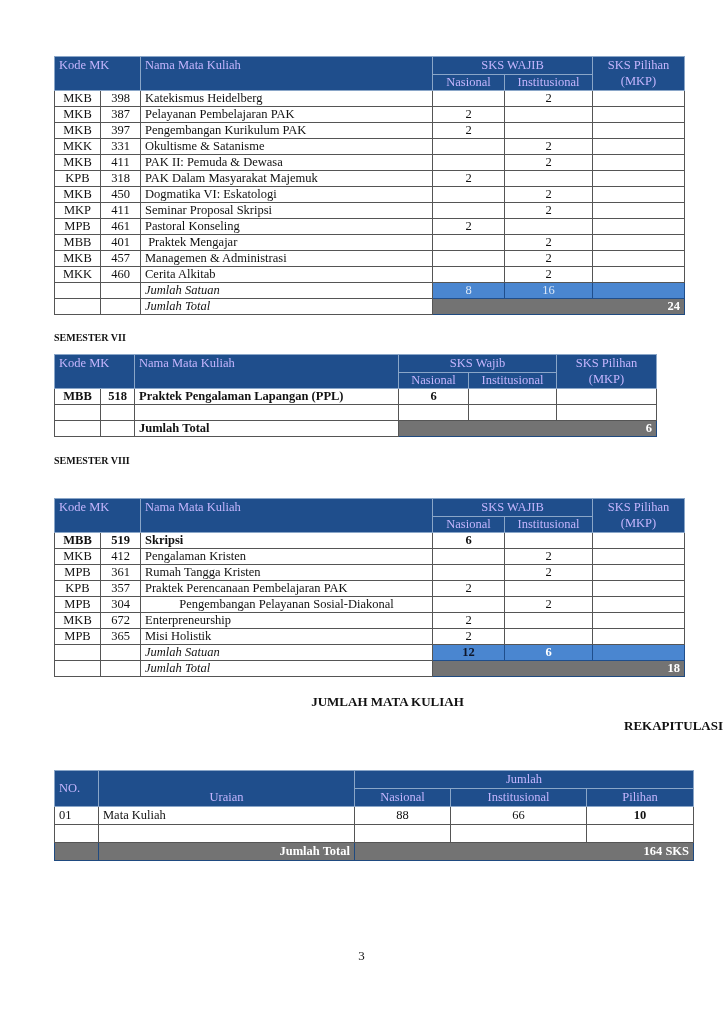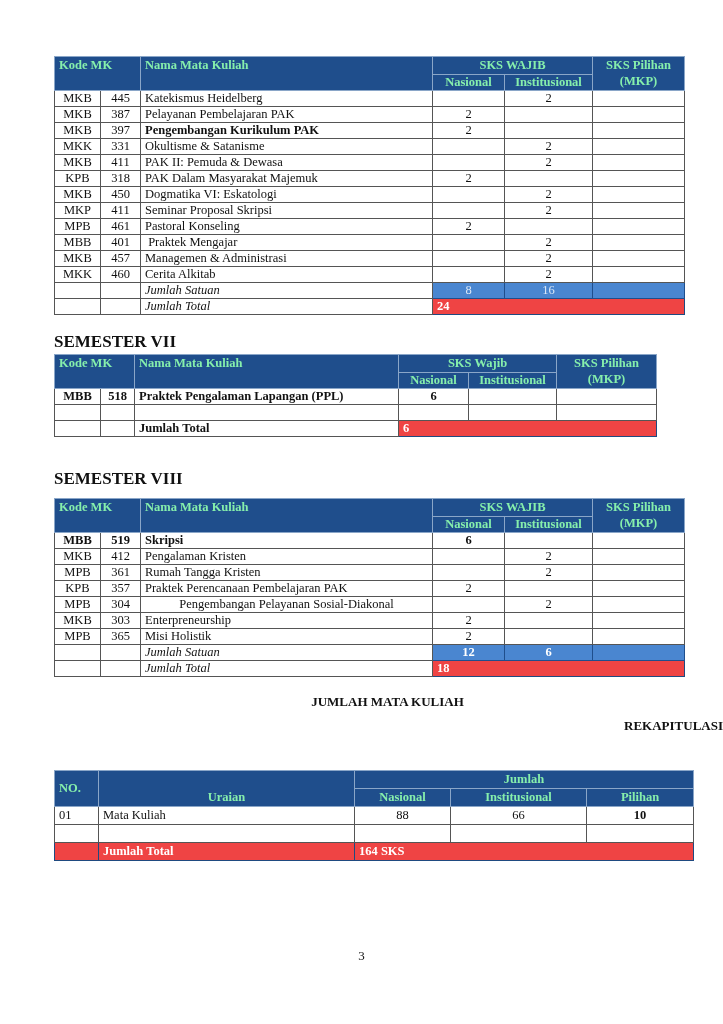--- a/index.html
+++ b/index.html
@@ -6,7 +6,7 @@
   body { width: 723px; height: 1024px; position: relative; font-family: "Liberation Serif", serif; color: #111; overflow: hidden; }
   table { border-collapse: collapse; position: absolute; table-layout: fixed; font-size: 12.5px; }
   td, th { border: 1px solid #555; padding: 0 4px; height: 15px; line-height: 15px; white-space: nowrap; overflow: hidden; }
-  th { background: #1f4e8c; color: #86efac; font-weight: bold; border-color: #8aa6c8; }
+  th { background: #1f4e8c; color: #c4b5fd; font-weight: normal; border-color: #8aa6c8; }
   .hdr-top th { height: 17px; line-height: 17px; vertical-align: top; }
   .sub th { height: 15px; line-height: 15px; font-size: 12.5px; }
   .c { text-align: center; }

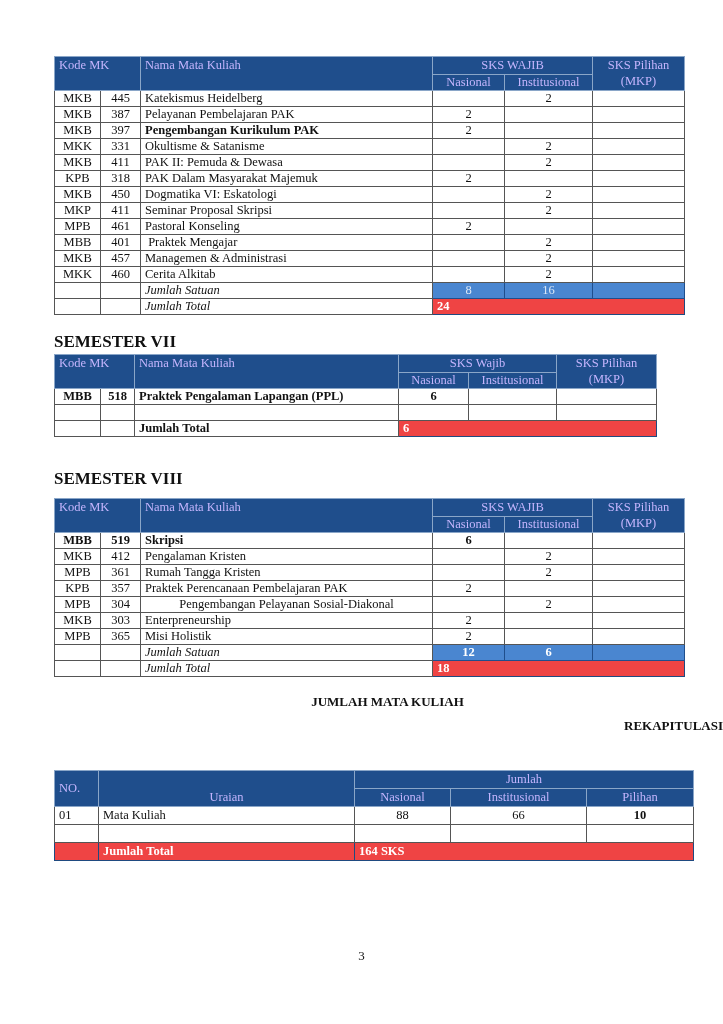--- a/index.html
+++ b/index.html
@@ -52,7 +52,7 @@
   <tbody id="t1-body">
       <tr>
         <td class="c">MKB</td>
-        <td class="c">445</td>
+        <td class="c">398</td>
         <td class="l" style="white-space: pre;">Katekismus Heidelberg</td>
         <td class="c"></td>
         <td class="c">2</td>

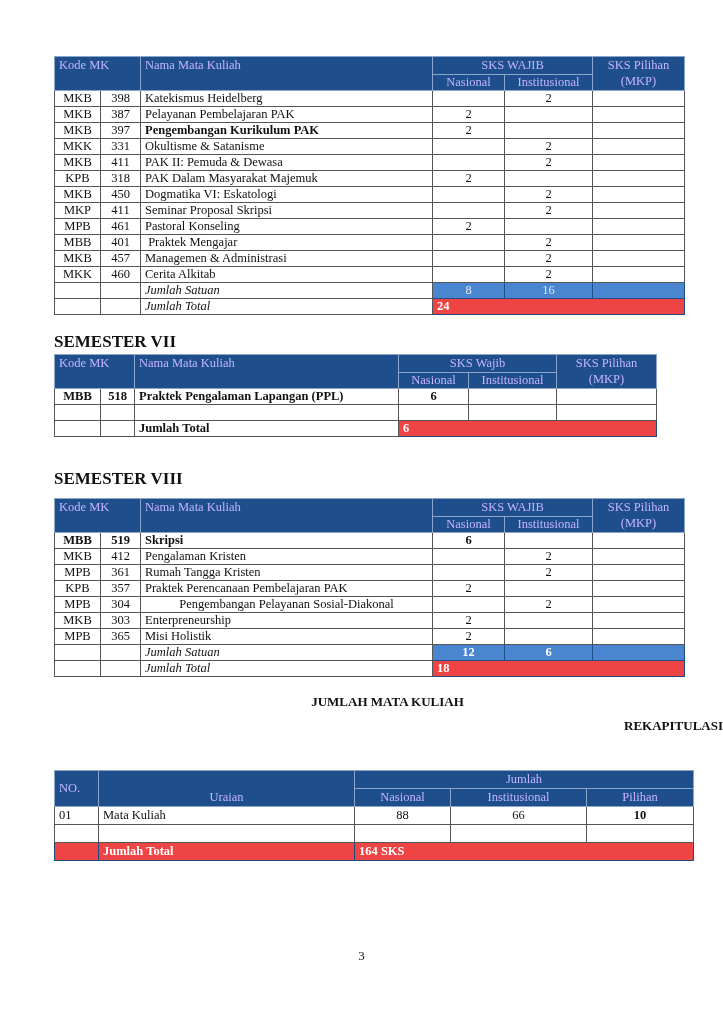--- a/index.html
+++ b/index.html
@@ -69,7 +69,7 @@
       <tr>
         <td class="c">MKB</td>
         <td class="c">397</td>
-        <td class="l" style="white-space: pre; font-weight: bold;">Pengembangan Kurikulum PAK</td>
+        <td class="l" style="white-space: pre;">Pengembangan Kurikulum PAK</td>
         <td class="c">2</td>
         <td class="c"></td>
         <td class="c"></td>

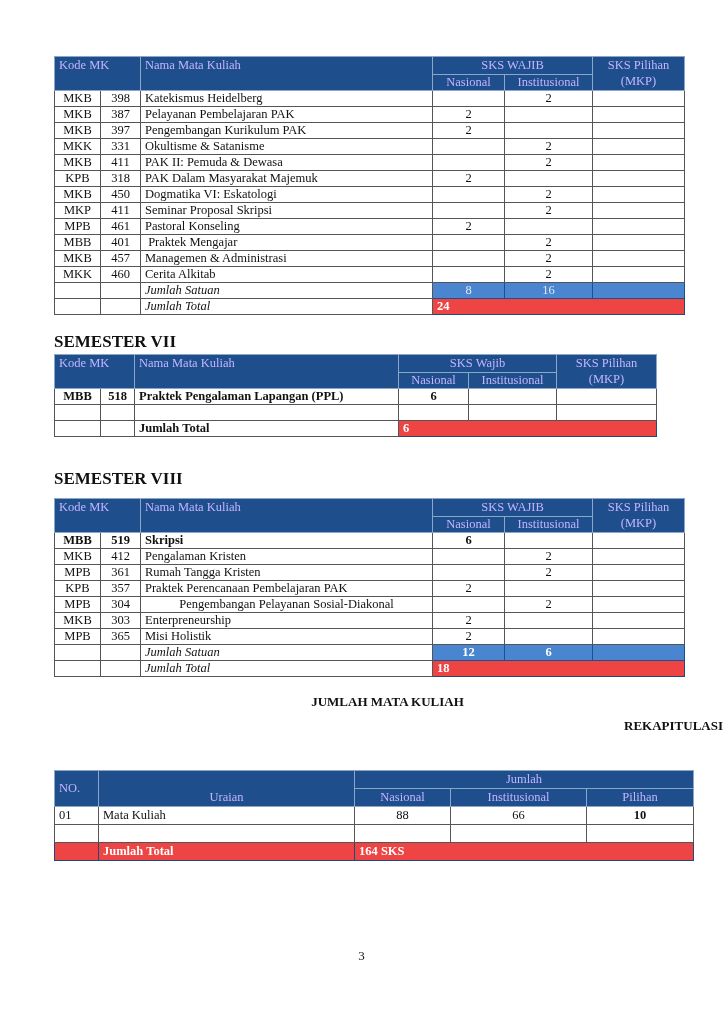--- a/index.html
+++ b/index.html
@@ -14,7 +14,7 @@
   .it { font-style: italic; }
   .b { font-weight: bold; }
   td.sat { background: #4a86d0; color: #dbe8f8; text-align: center; border-color: #1f4e8c; }
-  td.tot { background: #ef4444; color: #fff; text-align: left; font-weight: bold; border-color: #1f4a80; }
+  td.tot { background: #737373; color: #fff; text-align: right; font-weight: bold; border-color: #1f4a80; }
   .title { position: absolute; font-weight: bold; font-size: 17px; }
   .center-title { position: absolute; left: 0; width: 723px; text-align: center; font-weight: bold; font-size: 13px; }
   .pagenum { position: absolute; top: 948px; left: 0; width: 723px; text-align: center; font-size: 13px; }

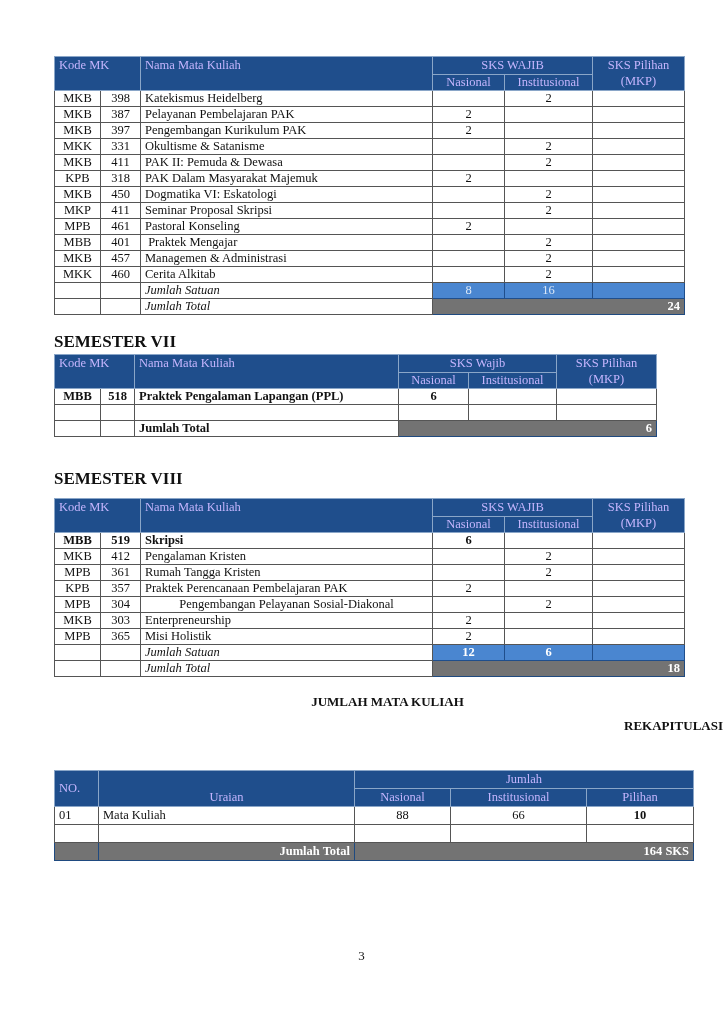--- a/index.html
+++ b/index.html
@@ -15,7 +15,7 @@
   .b { font-weight: bold; }
   td.sat { background: #4a86d0; color: #dbe8f8; text-align: center; border-color: #1f4e8c; }
   td.tot { background: #737373; color: #fff; text-align: right; font-weight: bold; border-color: #1f4a80; }
-  .title { position: absolute; font-weight: bold; font-size: 17px; }
+  .title { position: absolute; font-weight: bold; font-size: 10px; }
   .center-title { position: absolute; left: 0; width: 723px; text-align: center; font-weight: bold; font-size: 13px; }
   .pagenum { position: absolute; top: 948px; left: 0; width: 723px; text-align: center; font-size: 13px; }
   #t1 { left: 54px; top: 56px; width: 630px; }

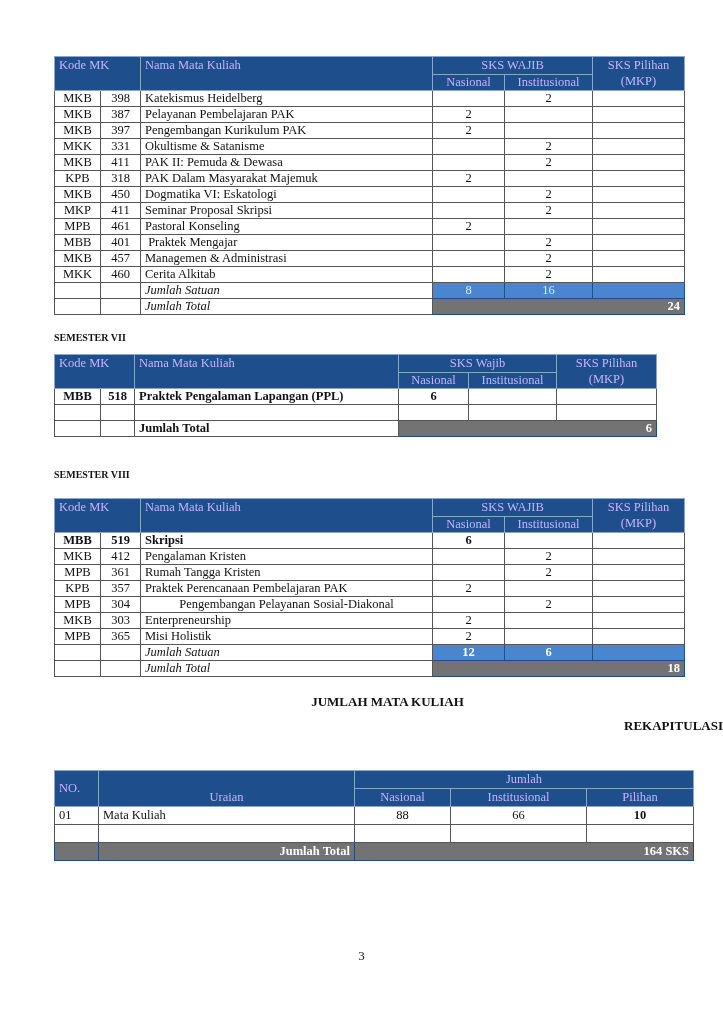--- a/index.html
+++ b/index.html
@@ -214,7 +214,7 @@
   </tbody>
 </table>
 
-<div class="title" style="left:54px;top:469px;">SEMESTER VIII</div>
+<div class="title" style="left:54px;top:455px;">SEMESTER VIII</div>
 
 <table id="t3">
   <colgroup>

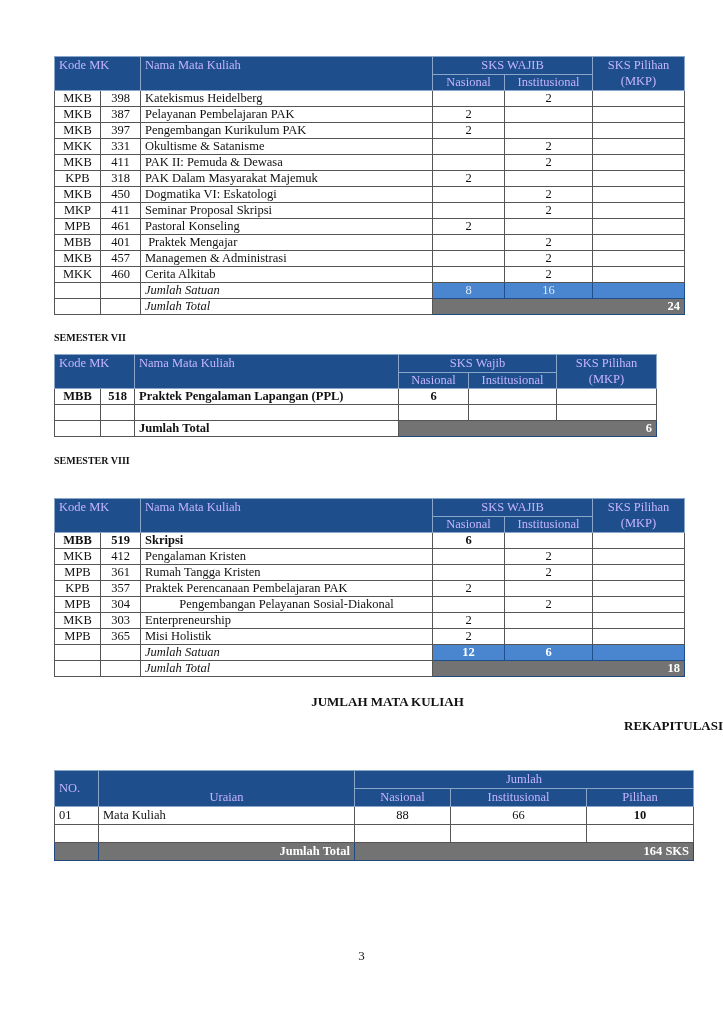--- a/index.html
+++ b/index.html
@@ -280,7 +280,7 @@
       </tr>
       <tr>
         <td class="c">MKB</td>
-        <td class="c">303</td>
+        <td class="c">672</td>
         <td class="l" style="white-space: pre;">Enterpreneurship</td>
         <td class="c">2</td>
         <td class="c"></td>

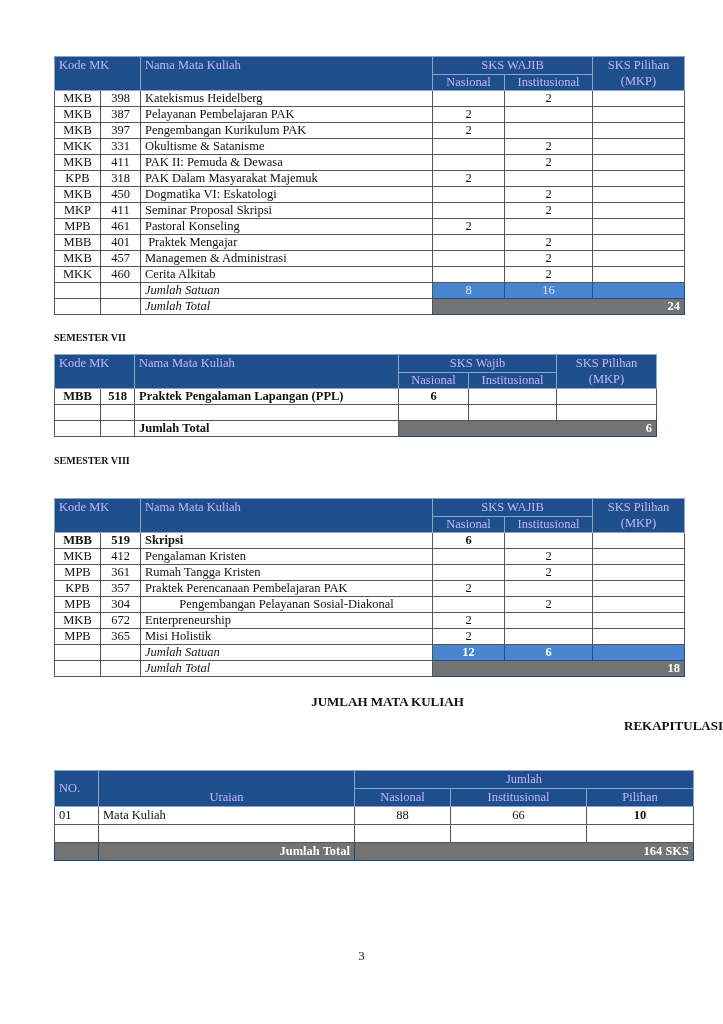--- a/index.html
+++ b/index.html
@@ -300,7 +300,7 @@
       <td></td>
         <td></td>
       <td class="it">Jumlah Satuan</td>
-      <td class="sat b" style="color:#ffffff">12</td>
+      <td class="sat b" style="color:#0f172a">12</td>
       <td class="sat b" style="color:#fff">6</td>
       <td class="sat"></td>
     </tr>

